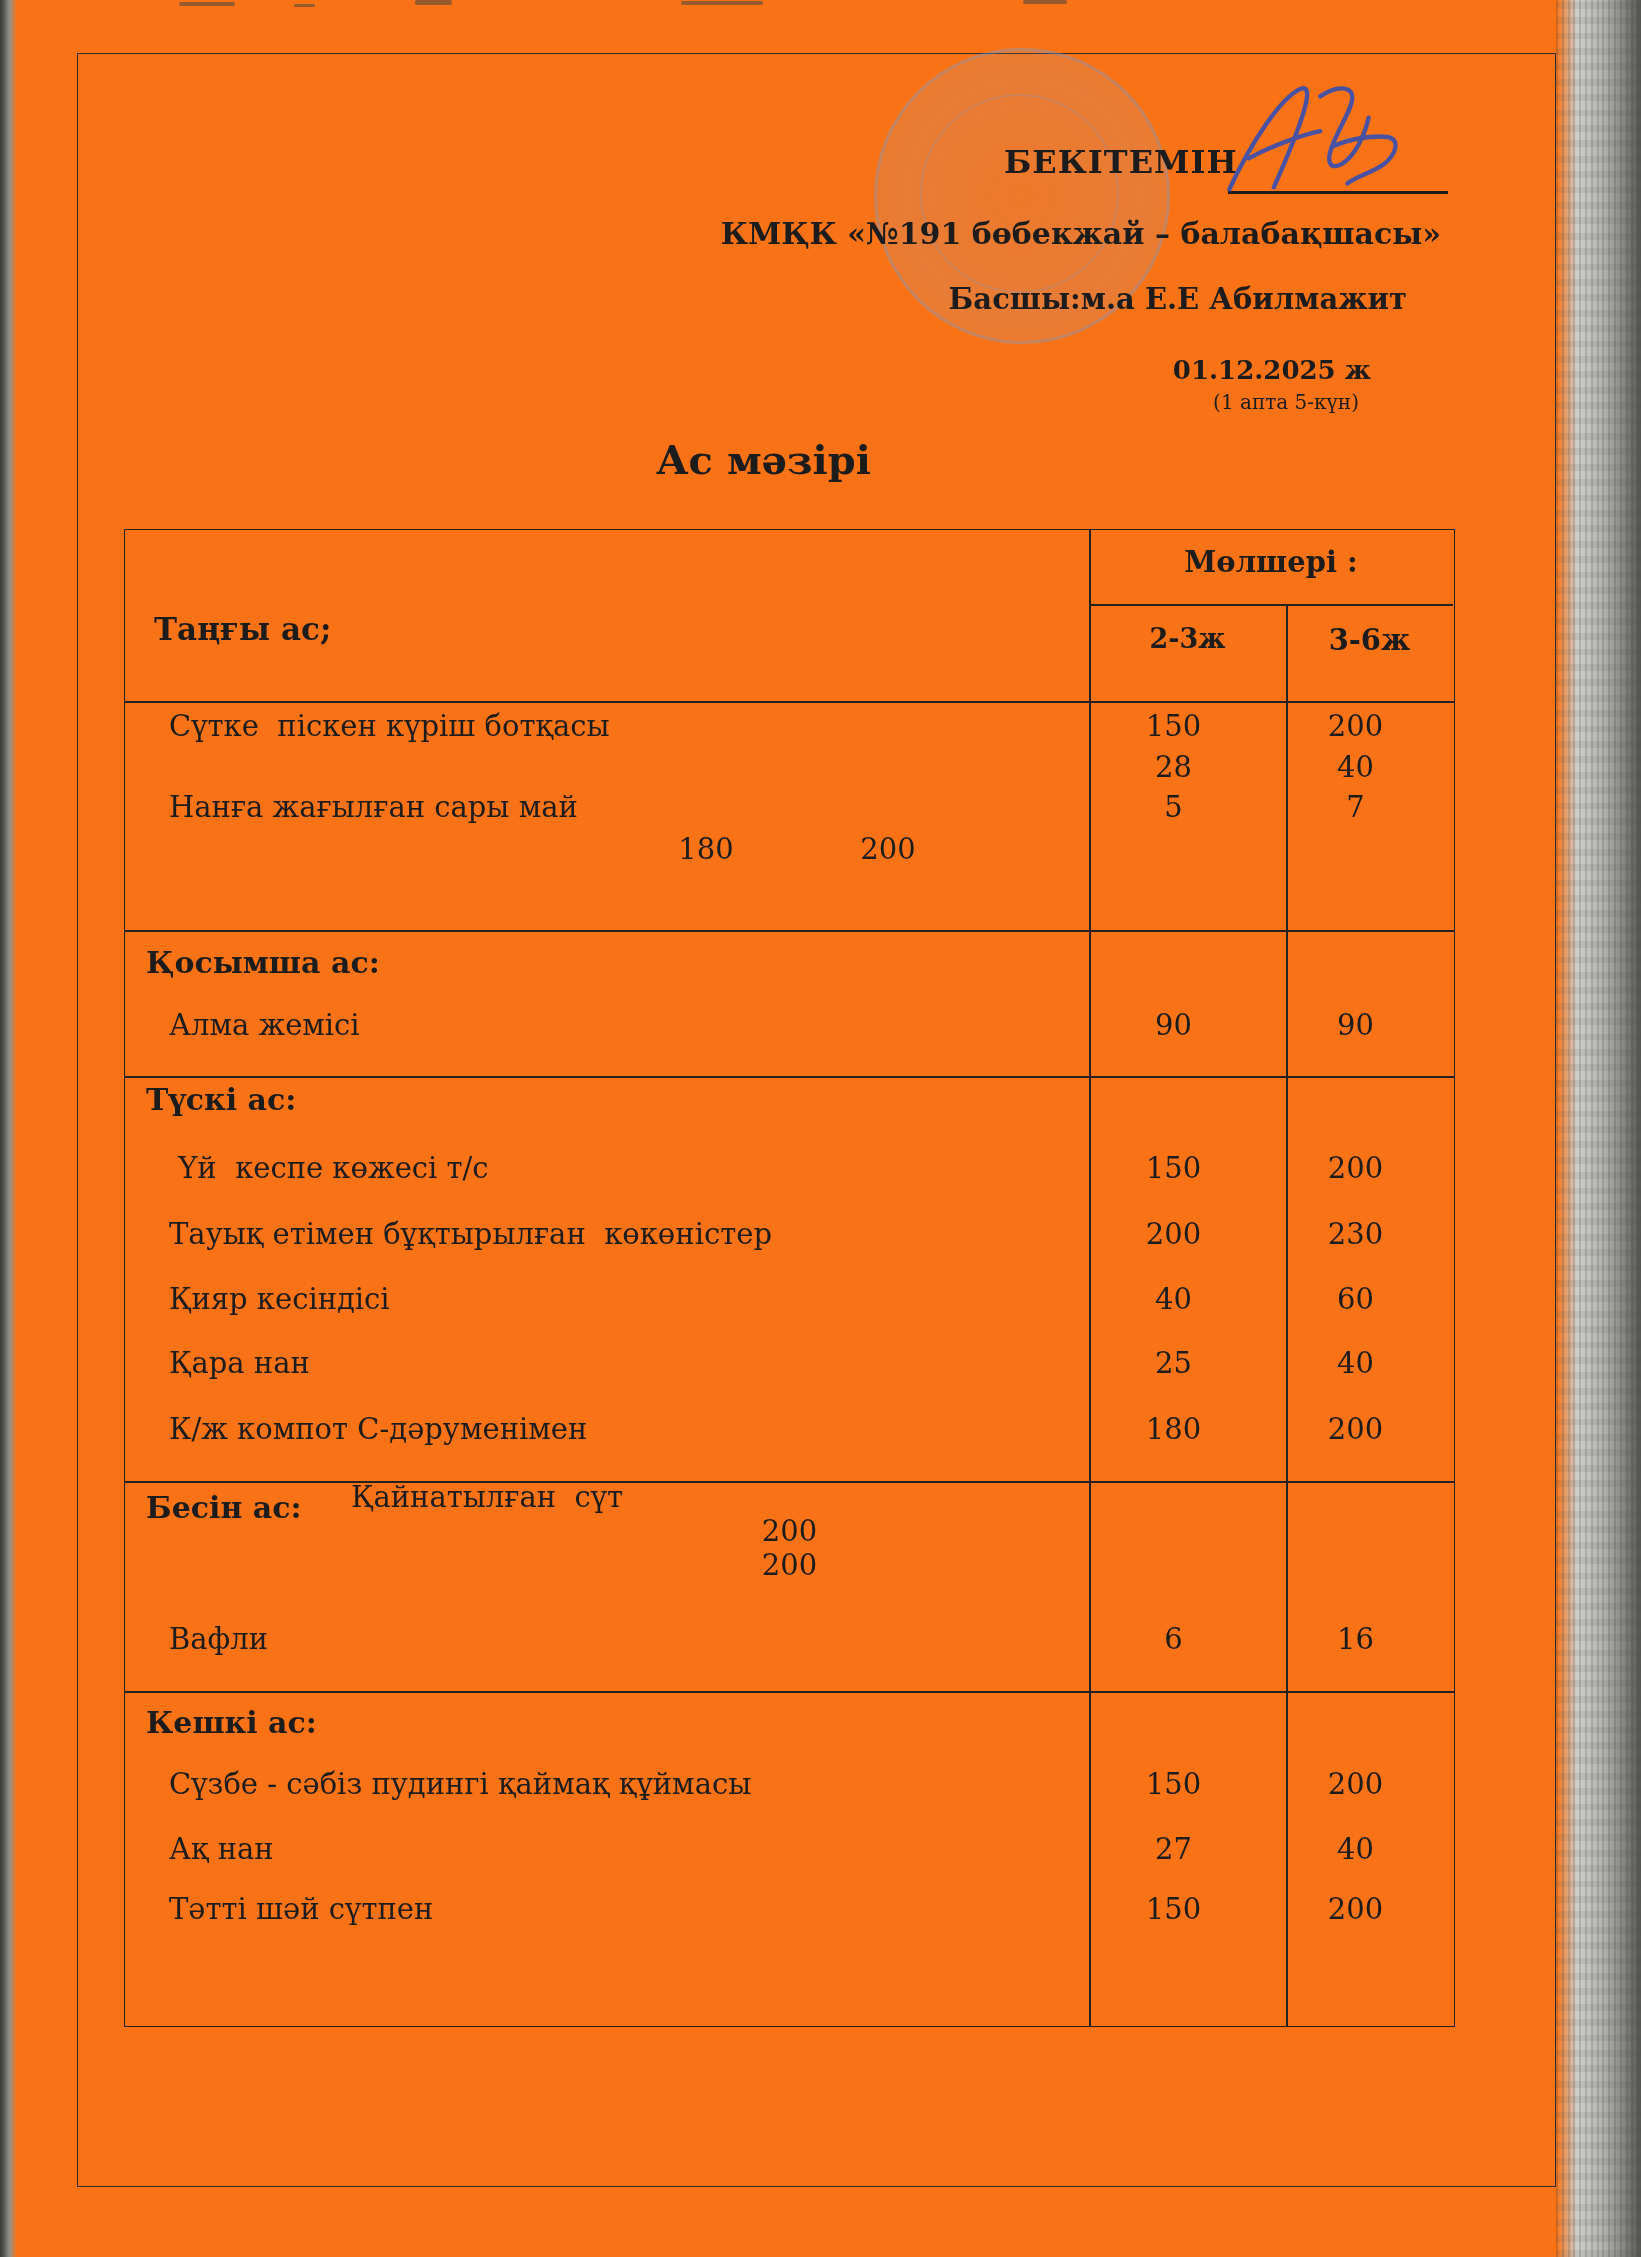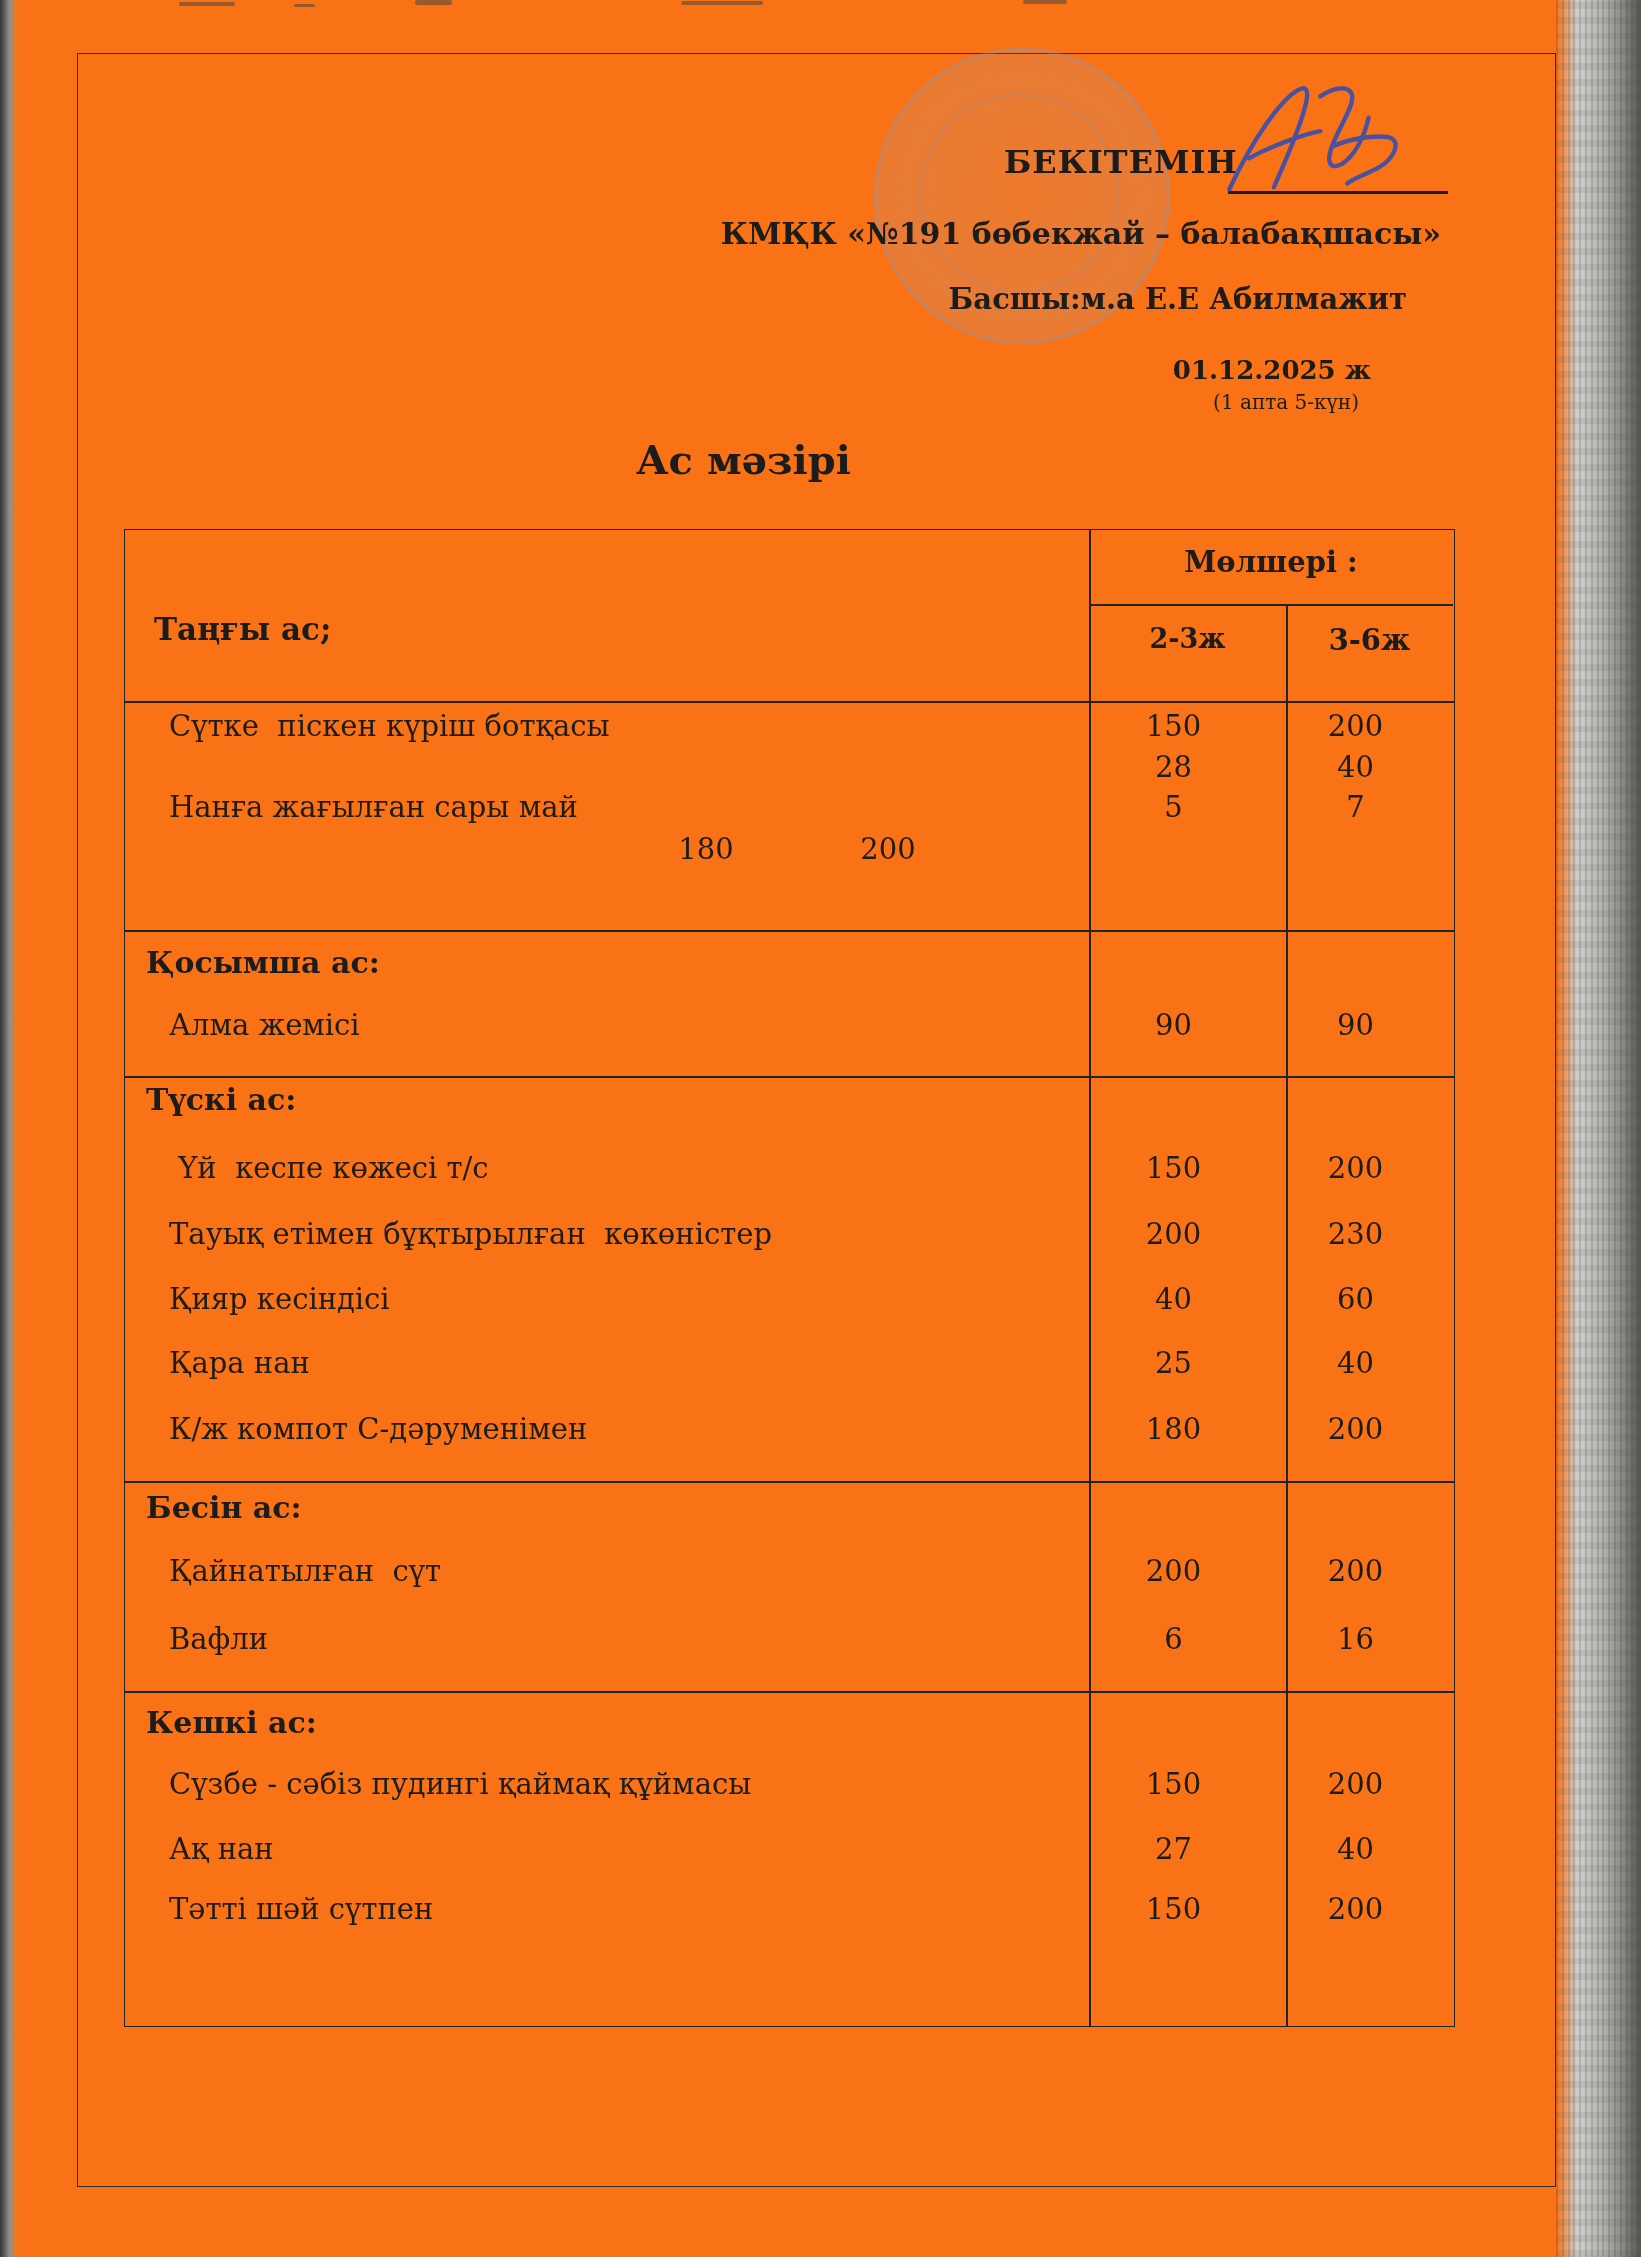--- a/index.html
+++ b/index.html
@@ -36,7 +36,7 @@
   .director{position:absolute;left:0;top:282px;width:1407px;text-align:right;font-size:29px;font-weight:bold;}
   .date{position:absolute;left:0;top:355px;width:1371px;text-align:right;font-size:26px;font-weight:bold;}
   .week{position:absolute;left:0;top:390px;width:1359px;text-align:right;font-size:20px;}
-  .title{position:absolute;left:0;top:436px;width:1487px;text-align:center;font-size:40px;font-weight:bold;}
+  .title{position:absolute;left:0;top:436px;width:1487px;text-align:center;font-size:40px;font-weight:bold;padding-left:20px;}
 
   
   .menu-table{position:absolute;left:124px;top:529px;width:1331px;height:1498px;

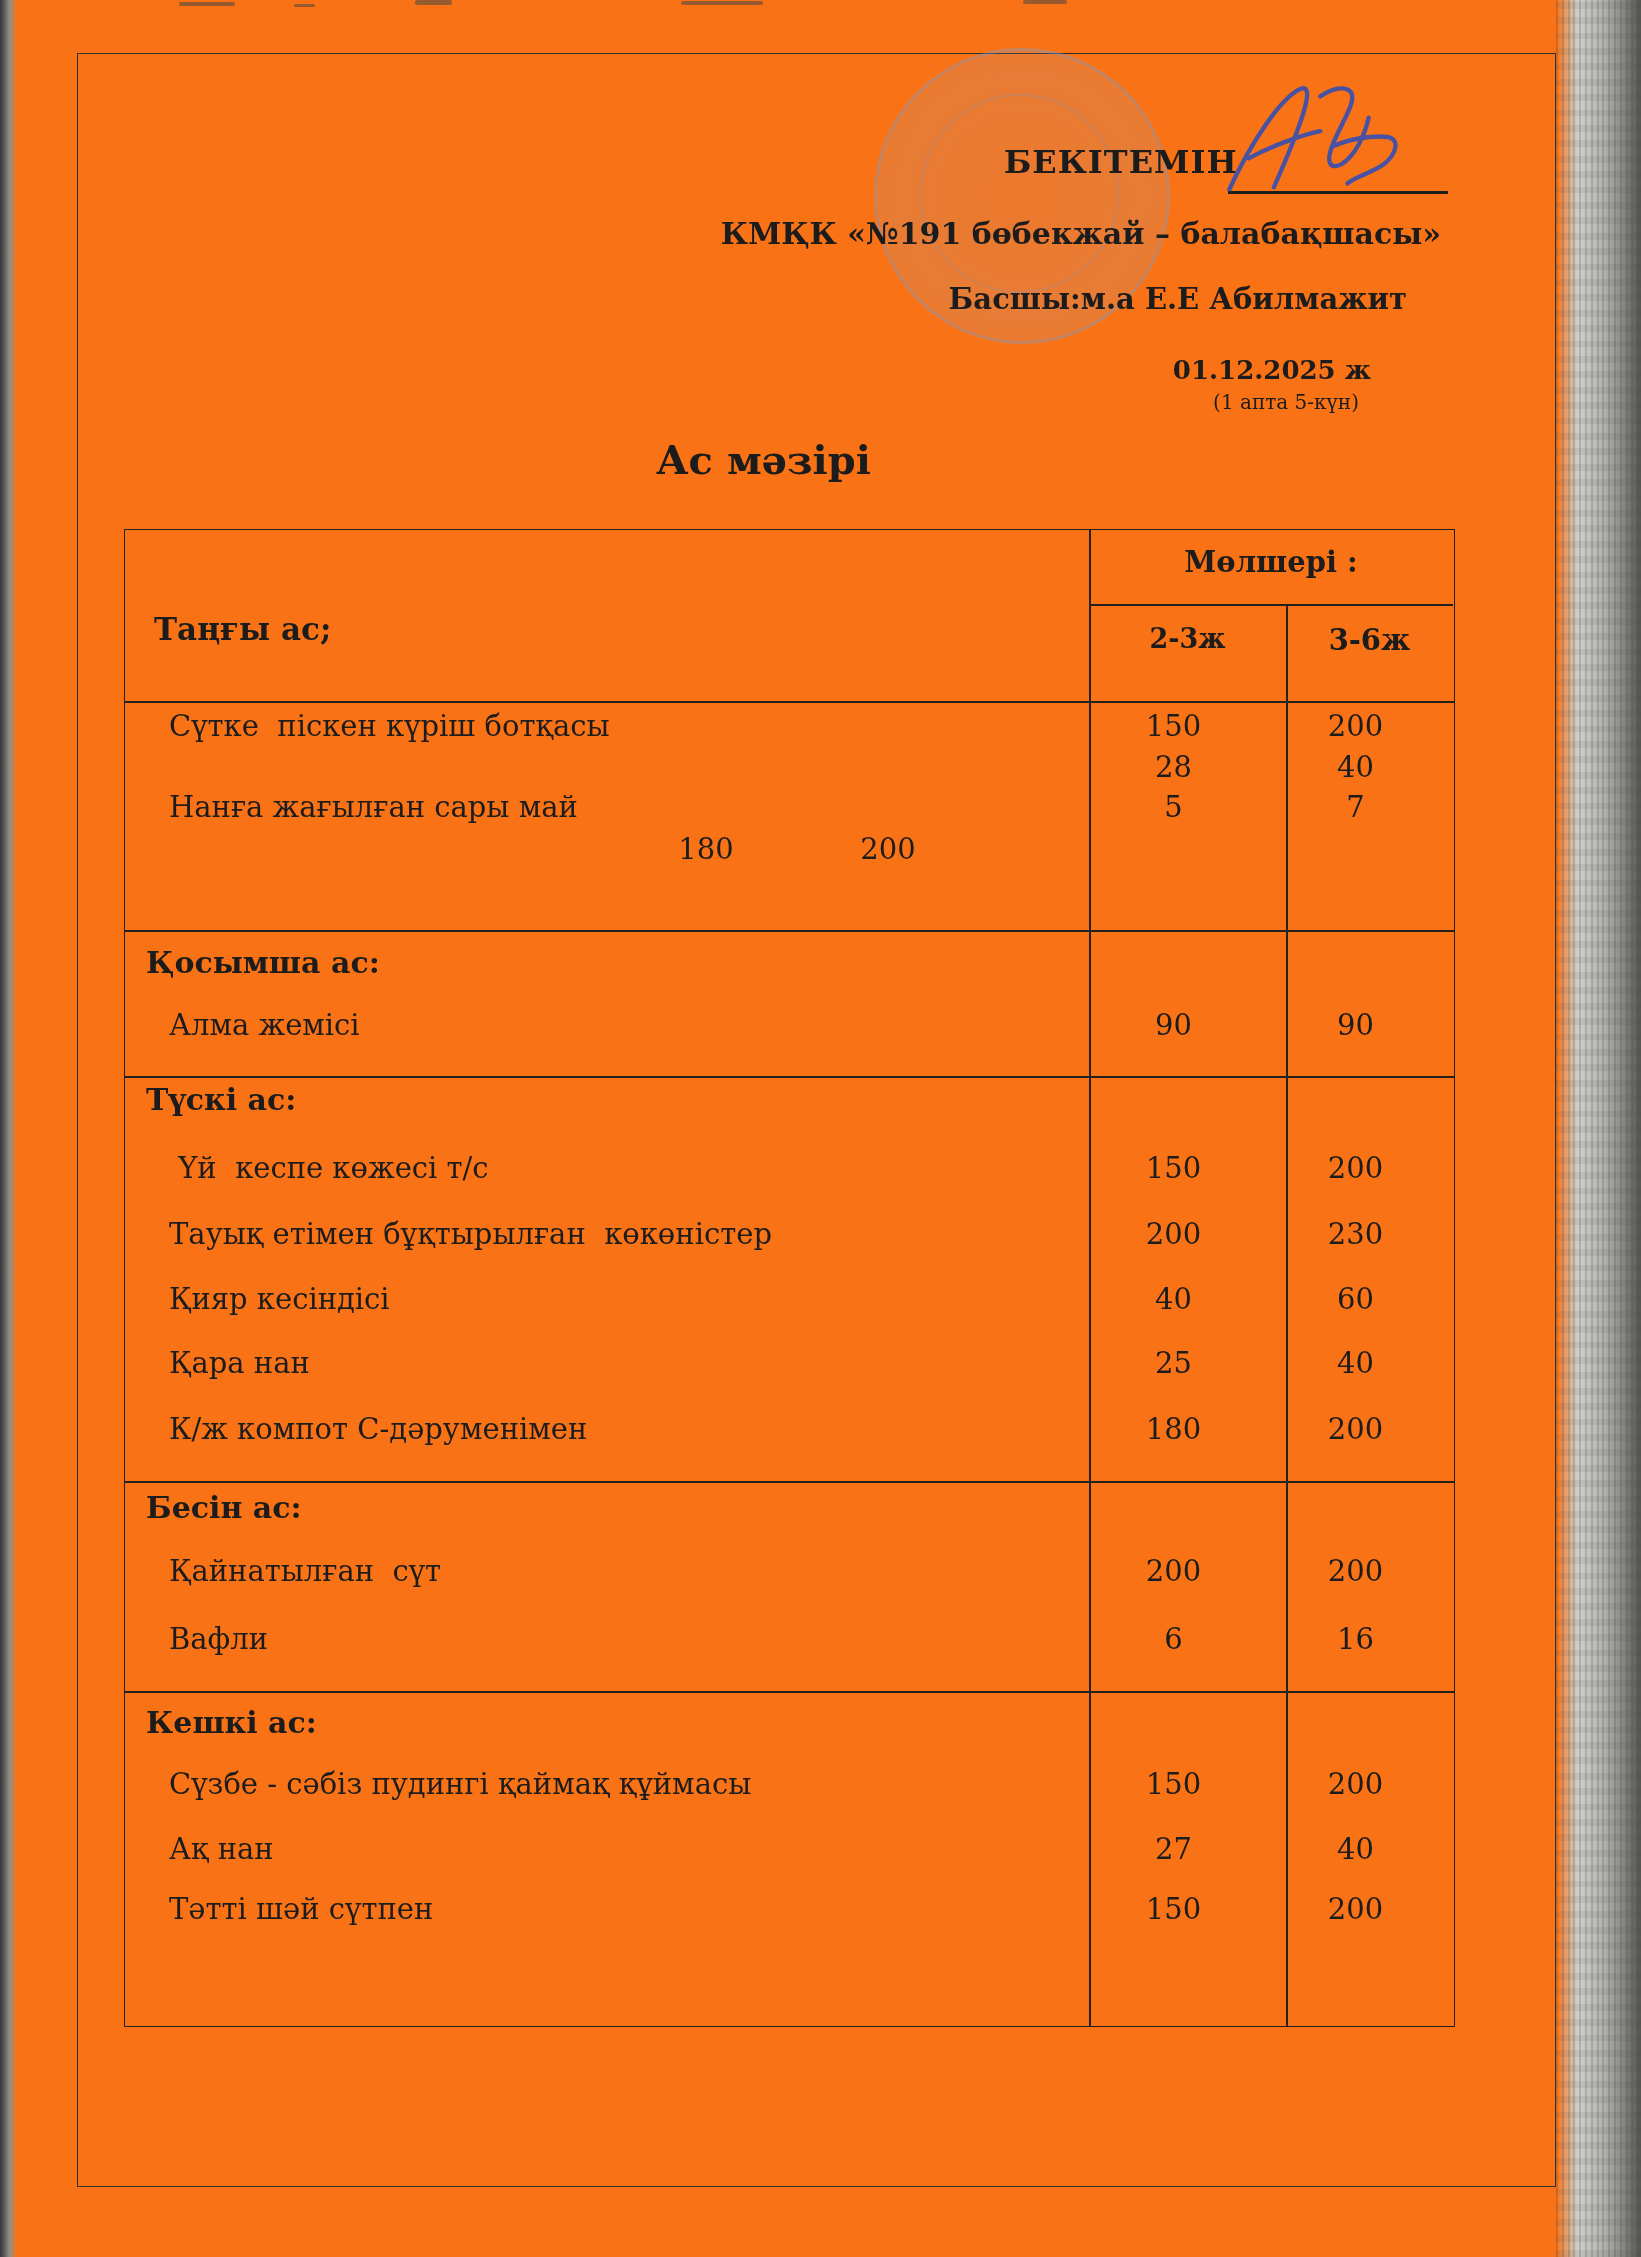--- a/index.html
+++ b/index.html
@@ -75,7 +75,7 @@
   
   .sh2{top:550px;} .r2a{top:618px;} .r2b{top:684px;} .r2c{top:749px;} .r2d{top:813px;} .r2e{top:879px;}
   
-  .sh3{top:958px;} .r3a{top:1021px;} .r3b{top:1089px;}
+  .sh3{top:958px;} .r3a{top:981px;flex-direction:column;} .r3b{top:1089px;}
   
   .sh4{top:1173px;} .r4a{top:1234px;} .r4b{top:1299px;} .r4c{top:1359px;}
 </style>

